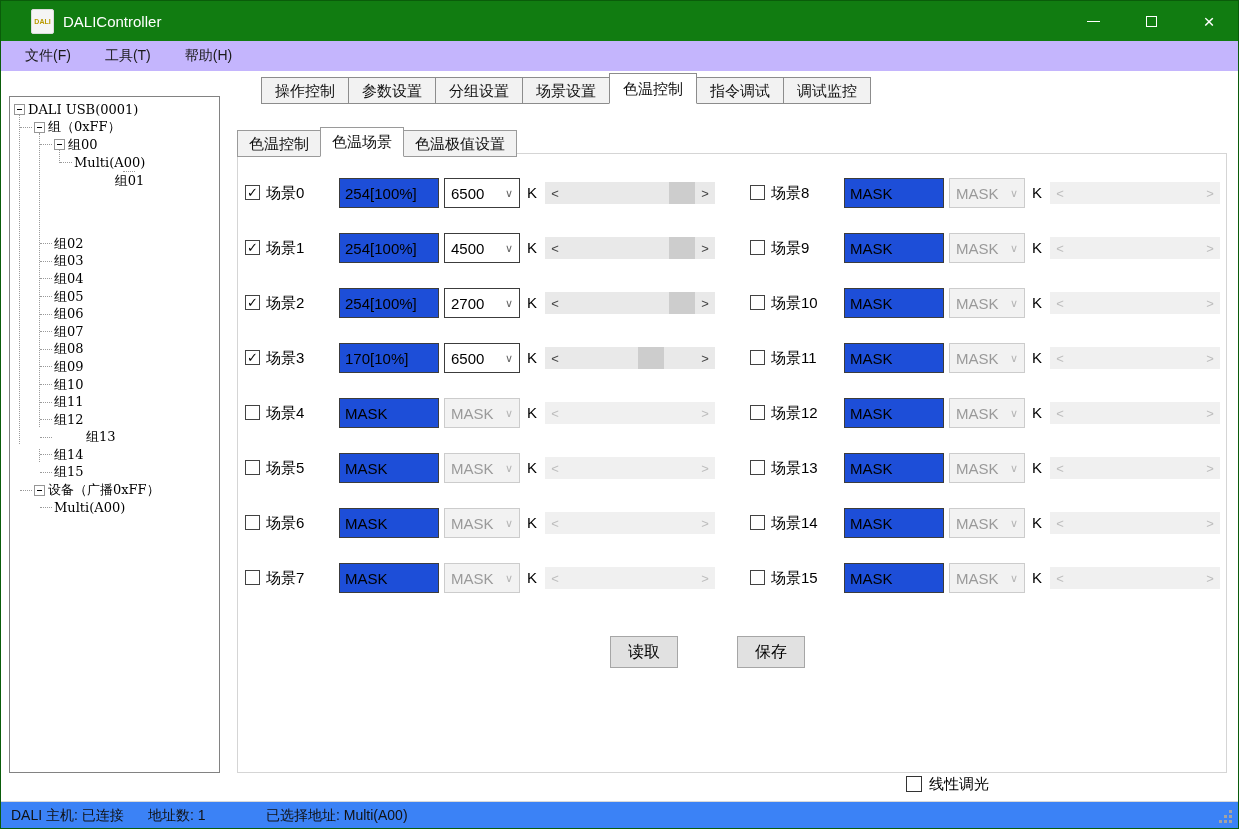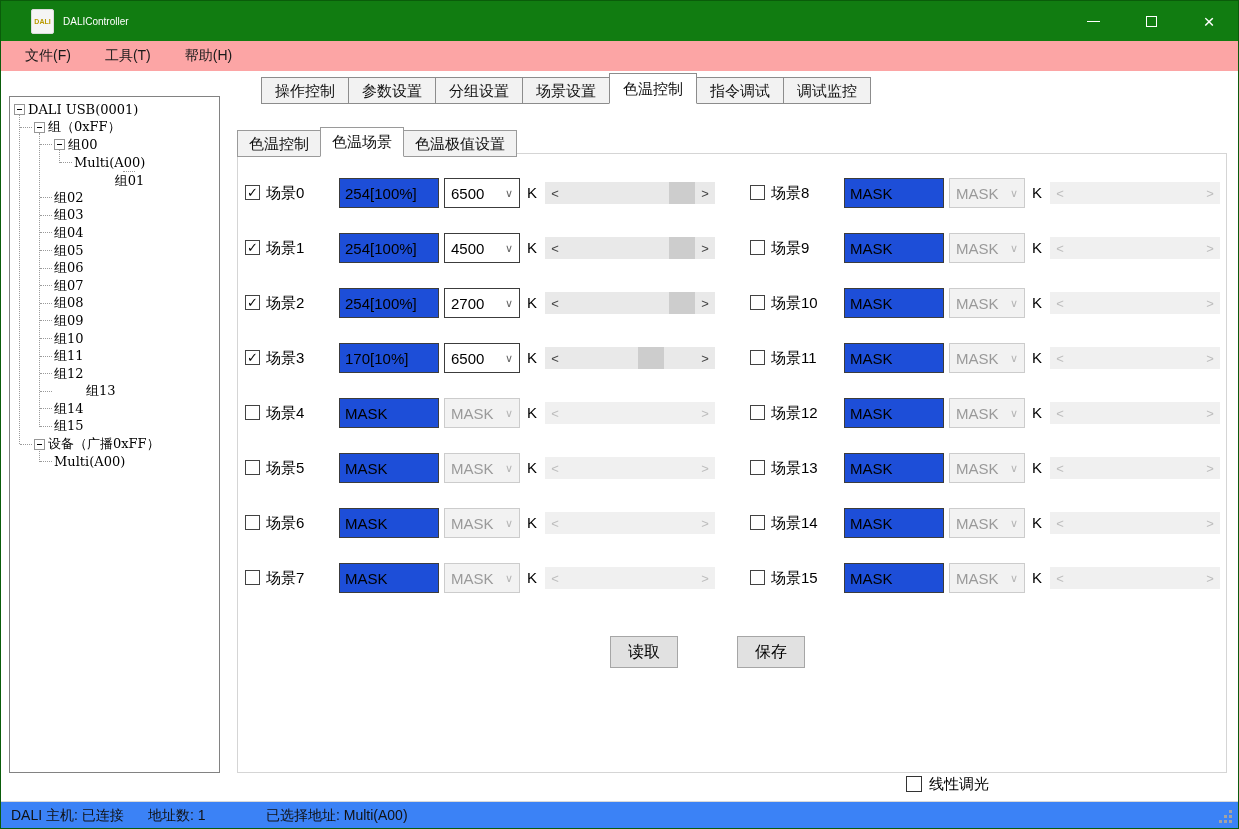--- a/index.html
+++ b/index.html
@@ -9,7 +9,7 @@
   
   .titlebar { position:absolute; left:0; top:0; width:100%; height:40px; background:#117c11; display:flex; align-items:center; }
   .app-icon { width:23px; height:25px; background:#f5f5f5; border-radius:2px; margin-left:30px; display:flex; align-items:center; justify-content:center; font-size:7px; font-weight:bold; color:#b99a00; letter-spacing:0; border:1px solid #dcdcdc; }
-  .title { color:#fff; font-size:10px; margin-left:9px; }
+  .title { color:#fff; font-size:15px; margin-left:9px; }
   .wincontrols { margin-left:auto; display:flex; height:100%; }
   .wbtn { width:58px; height:100%; display:flex; align-items:center; justify-content:center; color:#fff; cursor:default; }
   .minglyph { width:13px; height:1px; background:#fff; display:inline-block; }

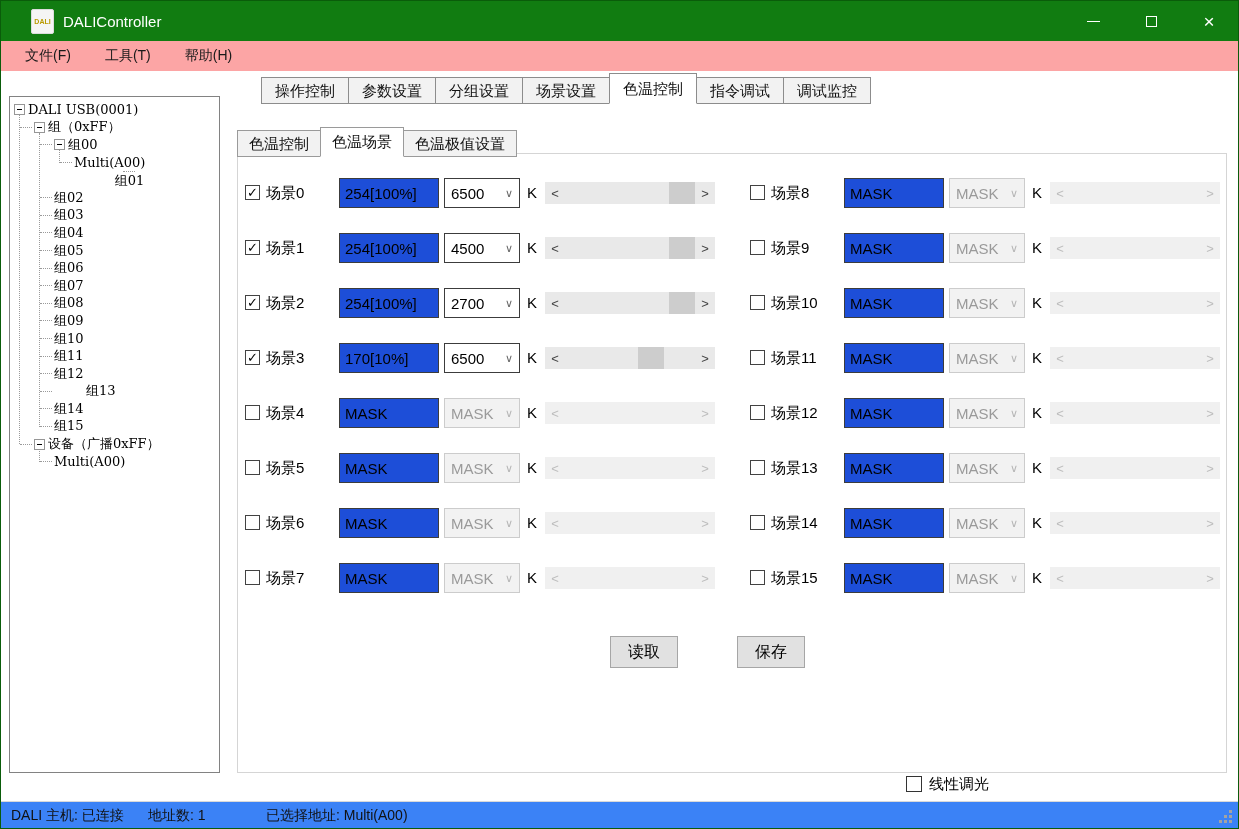--- a/index.html
+++ b/index.html
@@ -17,7 +17,7 @@
   .closeglyph { font-size:19px; line-height:19px; }
 
   
-  .menubar { position:absolute; left:0; top:40px; width:100%; height:30px; background:#fca5a5; display:flex; align-items:center; padding-left:12px; }
+  .menubar { position:absolute; left:0; top:40px; width:100%; height:30px; background:#c4b5fd; display:flex; align-items:center; padding-left:12px; }
   .menu-item { font-size:14px; color:#1a1a1a; padding:4px 12px; margin-right:10px; }
 
   

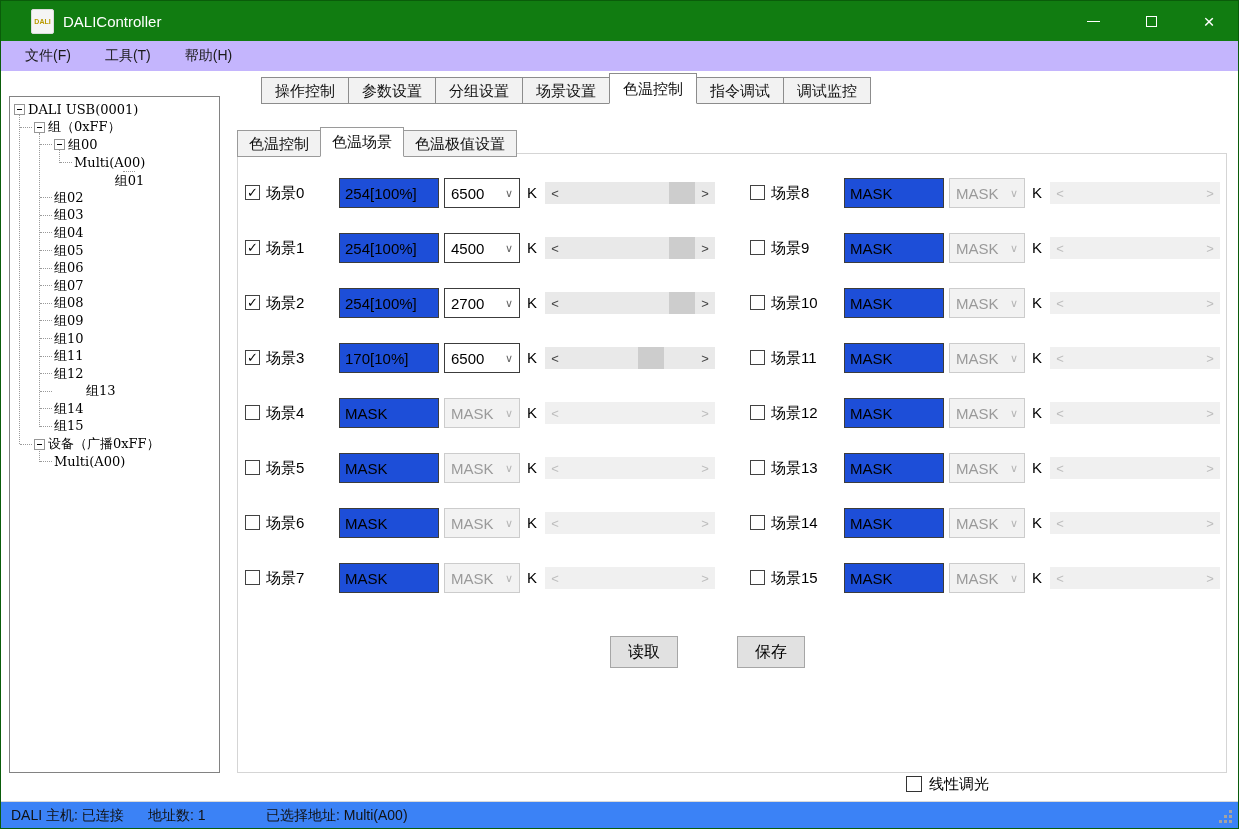--- a/index.html
+++ b/index.html
@@ -132,7 +132,7 @@
           <span class="stub"></span>
           <span>组01</span>
         </div>
-        <div class="trow" style="padding-left: 30px;">
+        <div class="trow" style="padding-left: 30px; margin-top: 46px;">
           <span class="stub"></span>
           <span>组02</span>
         </div>

